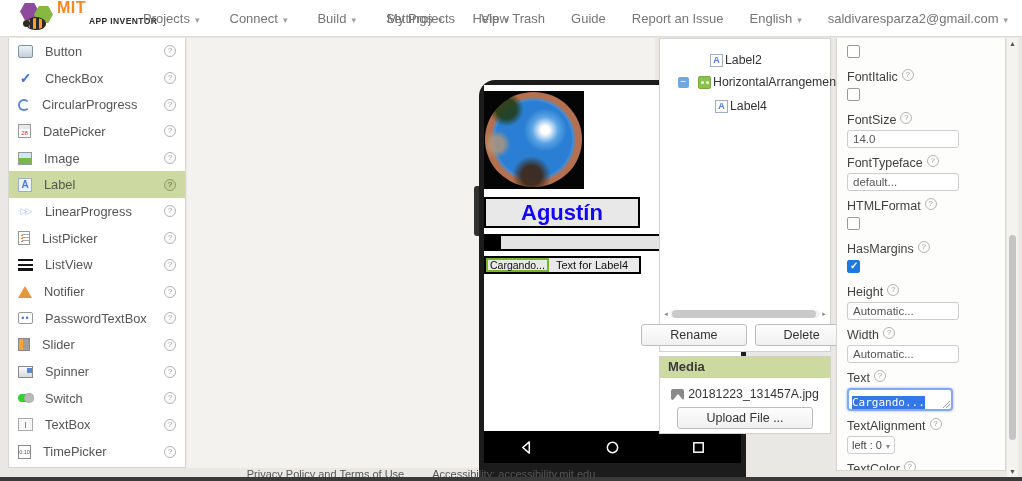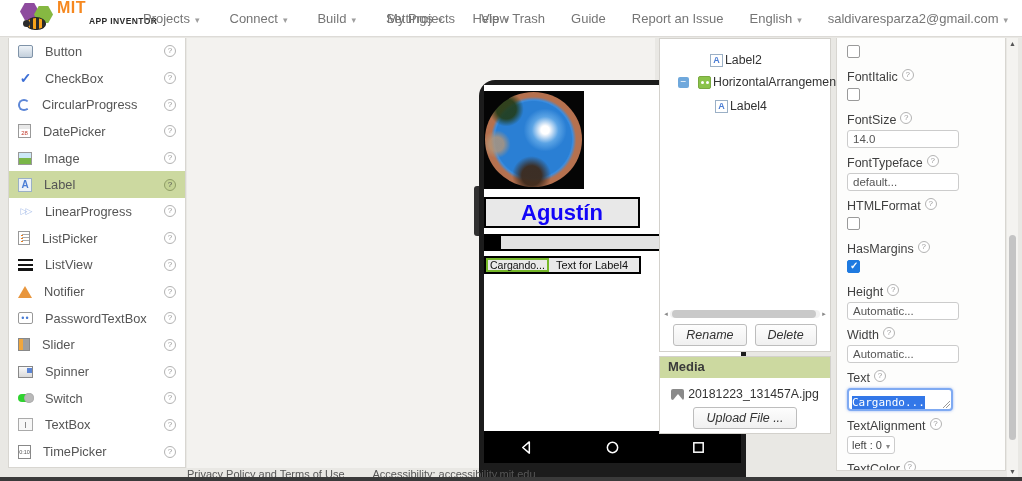--- a/index.html
+++ b/index.html
@@ -125,7 +125,7 @@
   .treescroll .thumb { position:absolute; left:2px; top:0; width:96%; height:8px; background:#c9c9c9; border-radius:4px; cursor:pointer; }
   .btnrow { position:absolute; left:0; bottom:5px; width:100%; display:flex; justify-content:center; gap:8px; }
   .btn { background:linear-gradient(#fdfdfd,#f0f0f0); border:1px solid #bdbdbd; border-radius:3px;
-         padding:3px 12px; font-size:12.5px; color:#333; font-family:"Liberation Sans",sans-serif; cursor:pointer;font-style:italic; }
+         padding:3px 28px; font-size:12.5px; color:#333; font-family:"Liberation Sans",sans-serif; cursor:pointer; }
 
   
   #media { position:absolute; left:659px; top:356px; width:172px; height:78px; background:#fff;

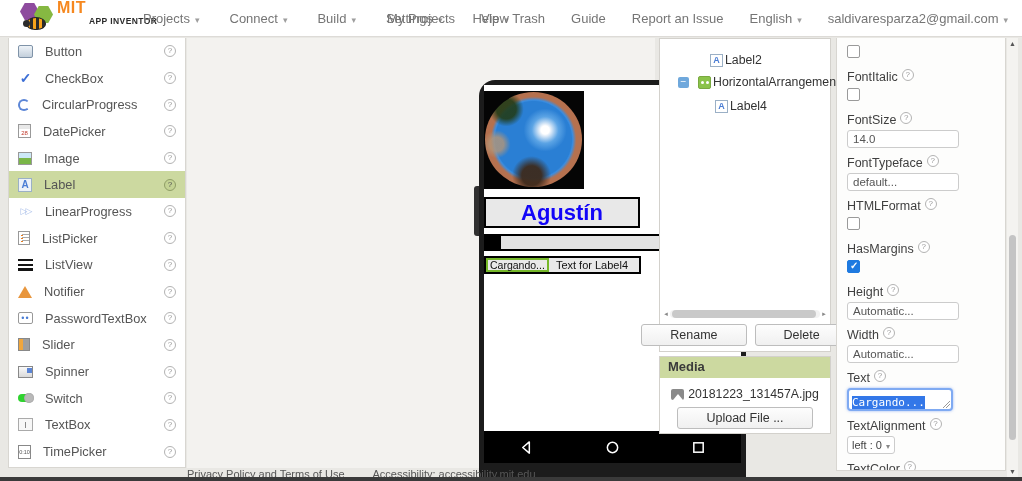--- a/index.html
+++ b/index.html
@@ -166,7 +166,7 @@
   #vscroll .thumb { position:absolute; left:2px; top:197px; width:7px; height:205px; background:#c4c4c4; border-radius:4px; cursor:pointer; }
 
   
-  #footer { position:absolute; left:187px; top:468px; width:468px; display:flex; justify-content:flex-start;
+  #footer { position:absolute; left:187px; top:468px; width:468px; display:flex; justify-content:center;
             gap:28px; font-size:11px; color:#565656; white-space:nowrap; }
   #bottombar { position:absolute; left:0; bottom:0; width:1022px; height:4px; background:#3a3a3a; }
 </style>

